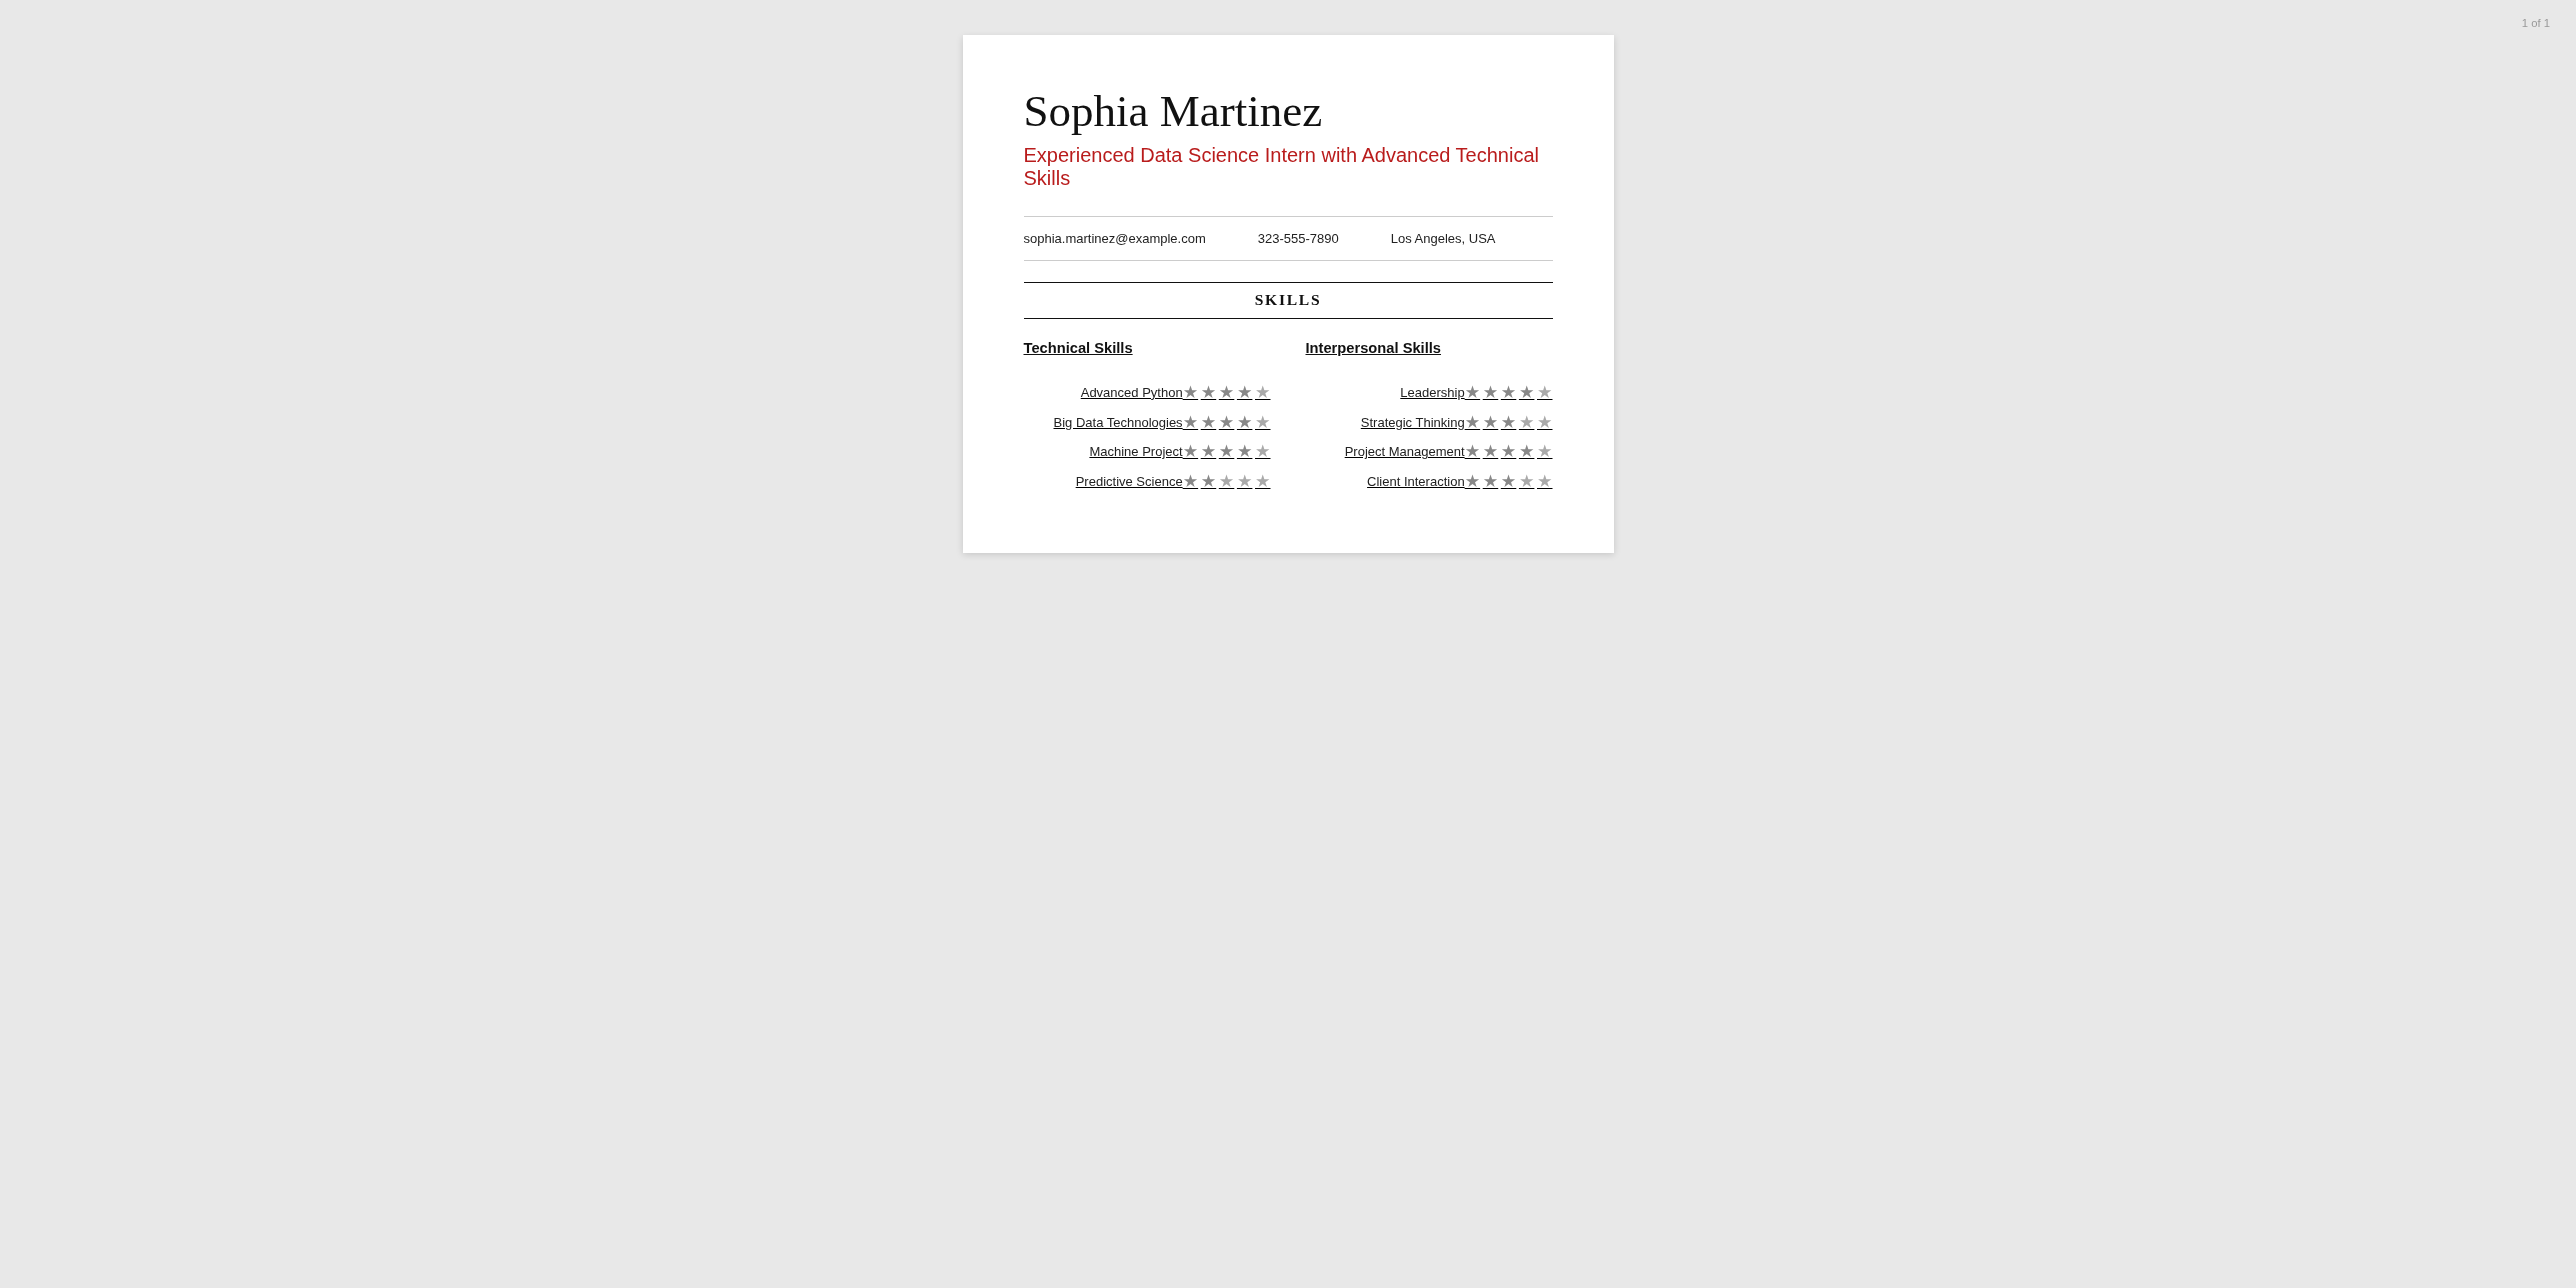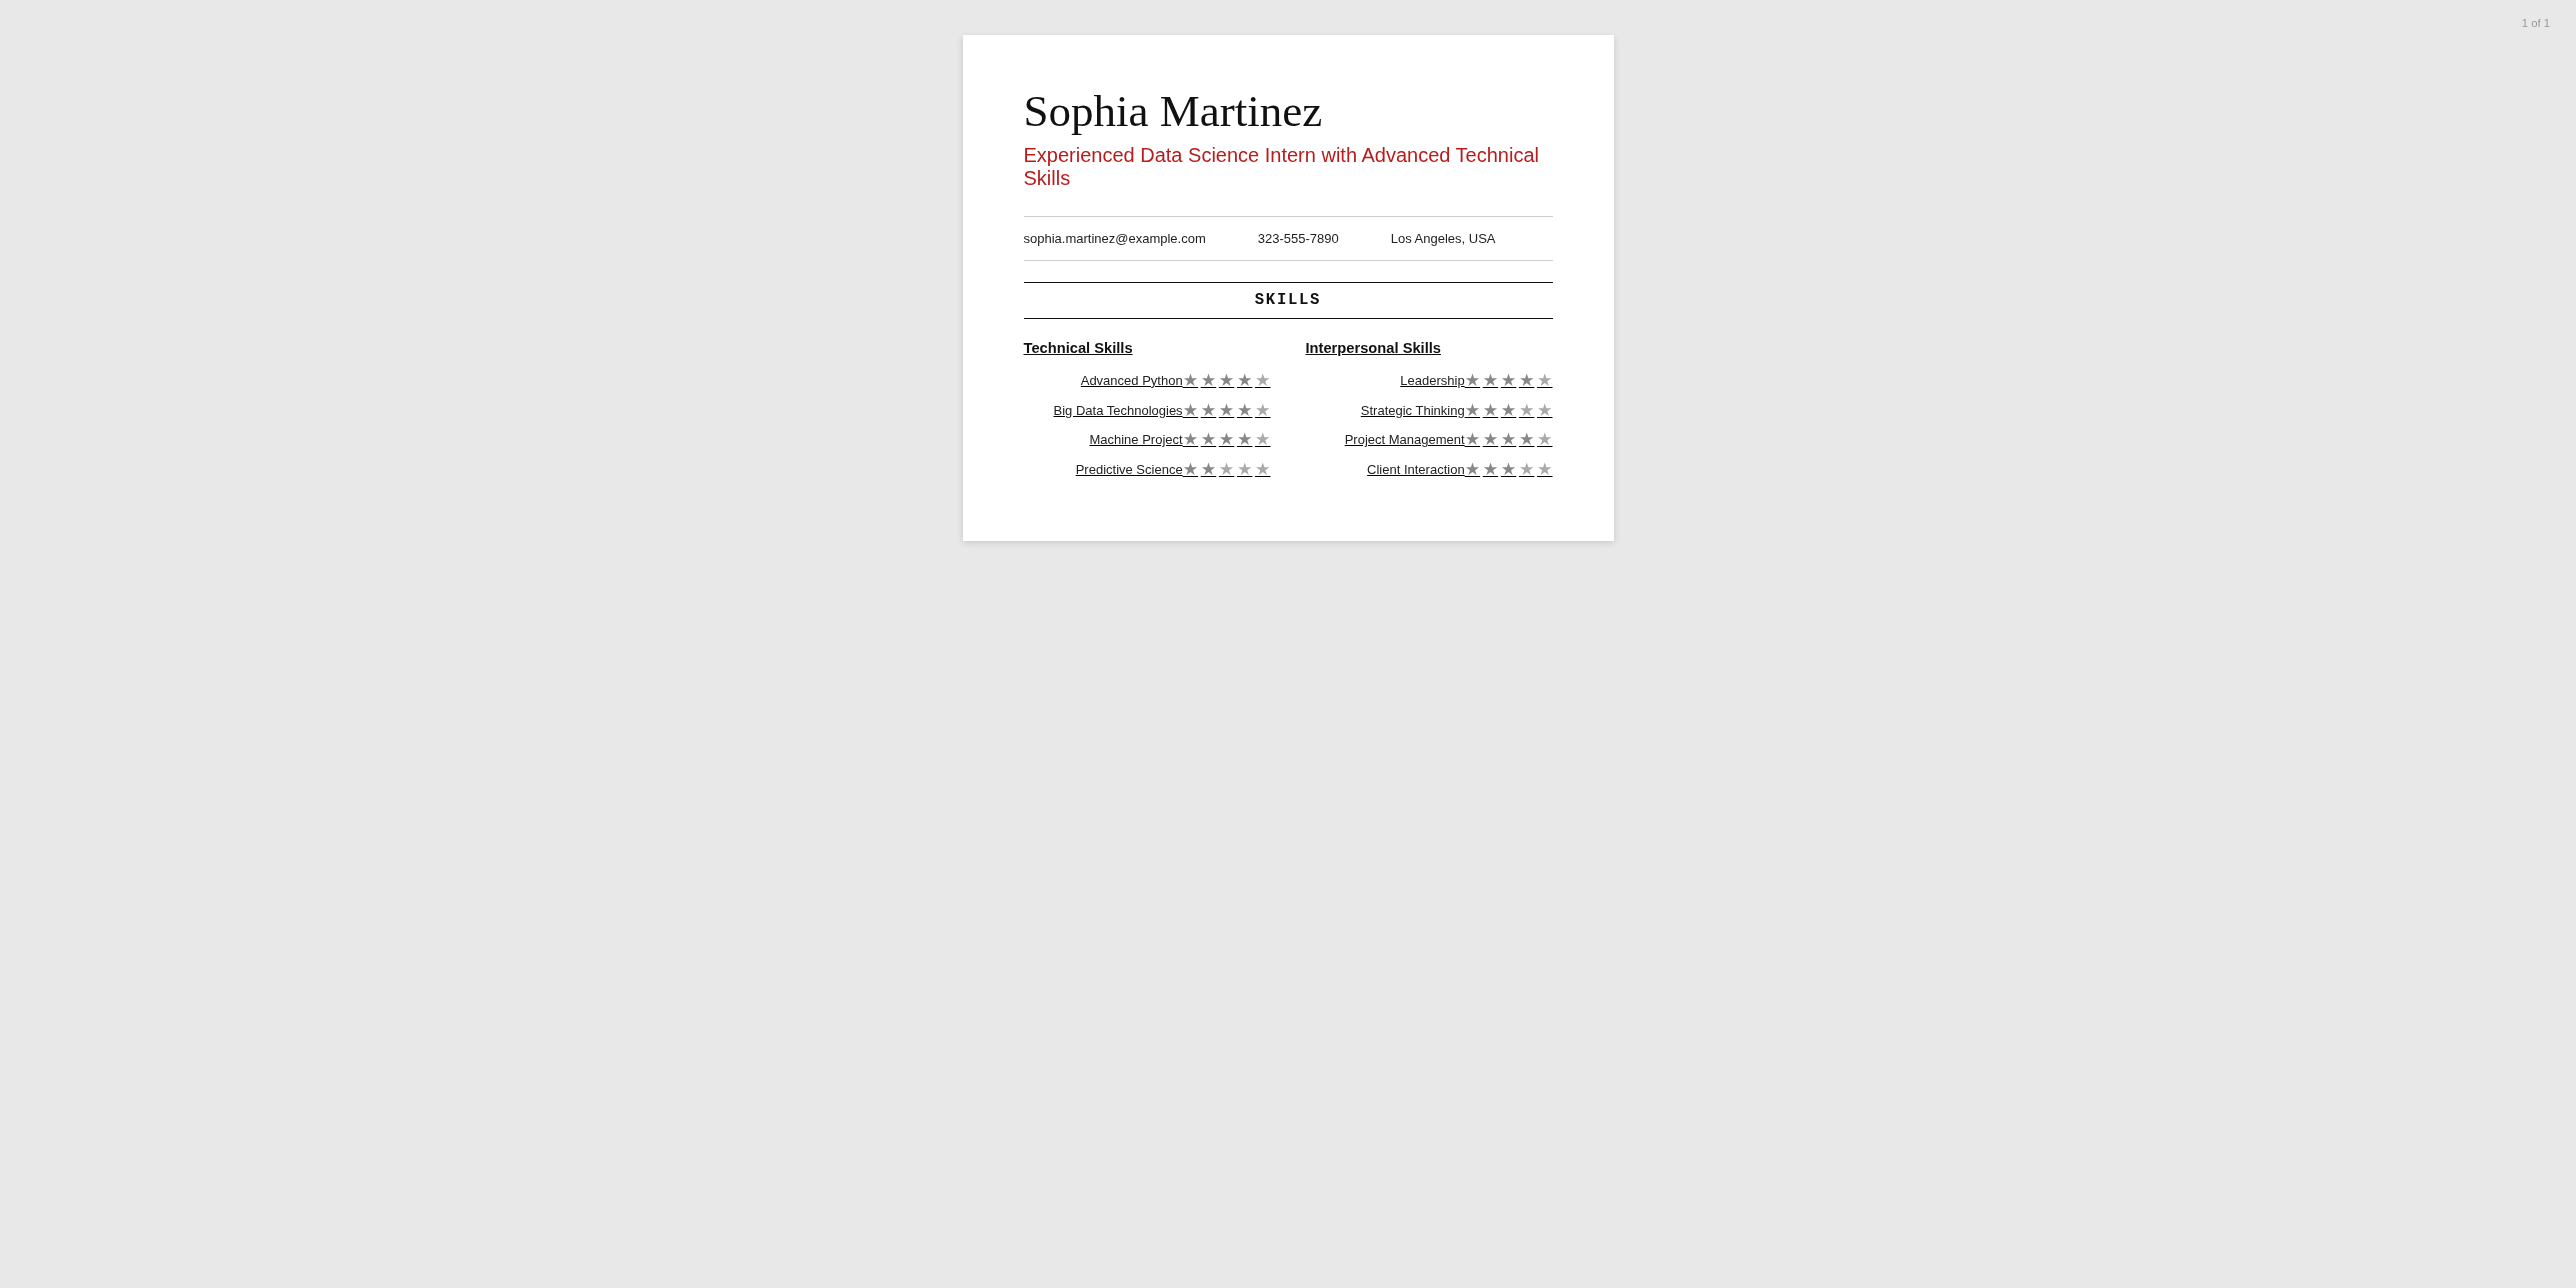--- a/index.html
+++ b/index.html
@@ -78,7 +78,7 @@
     }
 
     .section-title {
-      font-family: Liberation Mono, monospace;
+      font-family: Liberation Serif, serif;
       font-size: 15.6px;
       font-weight: 700;
       letter-spacing: 1.7px;

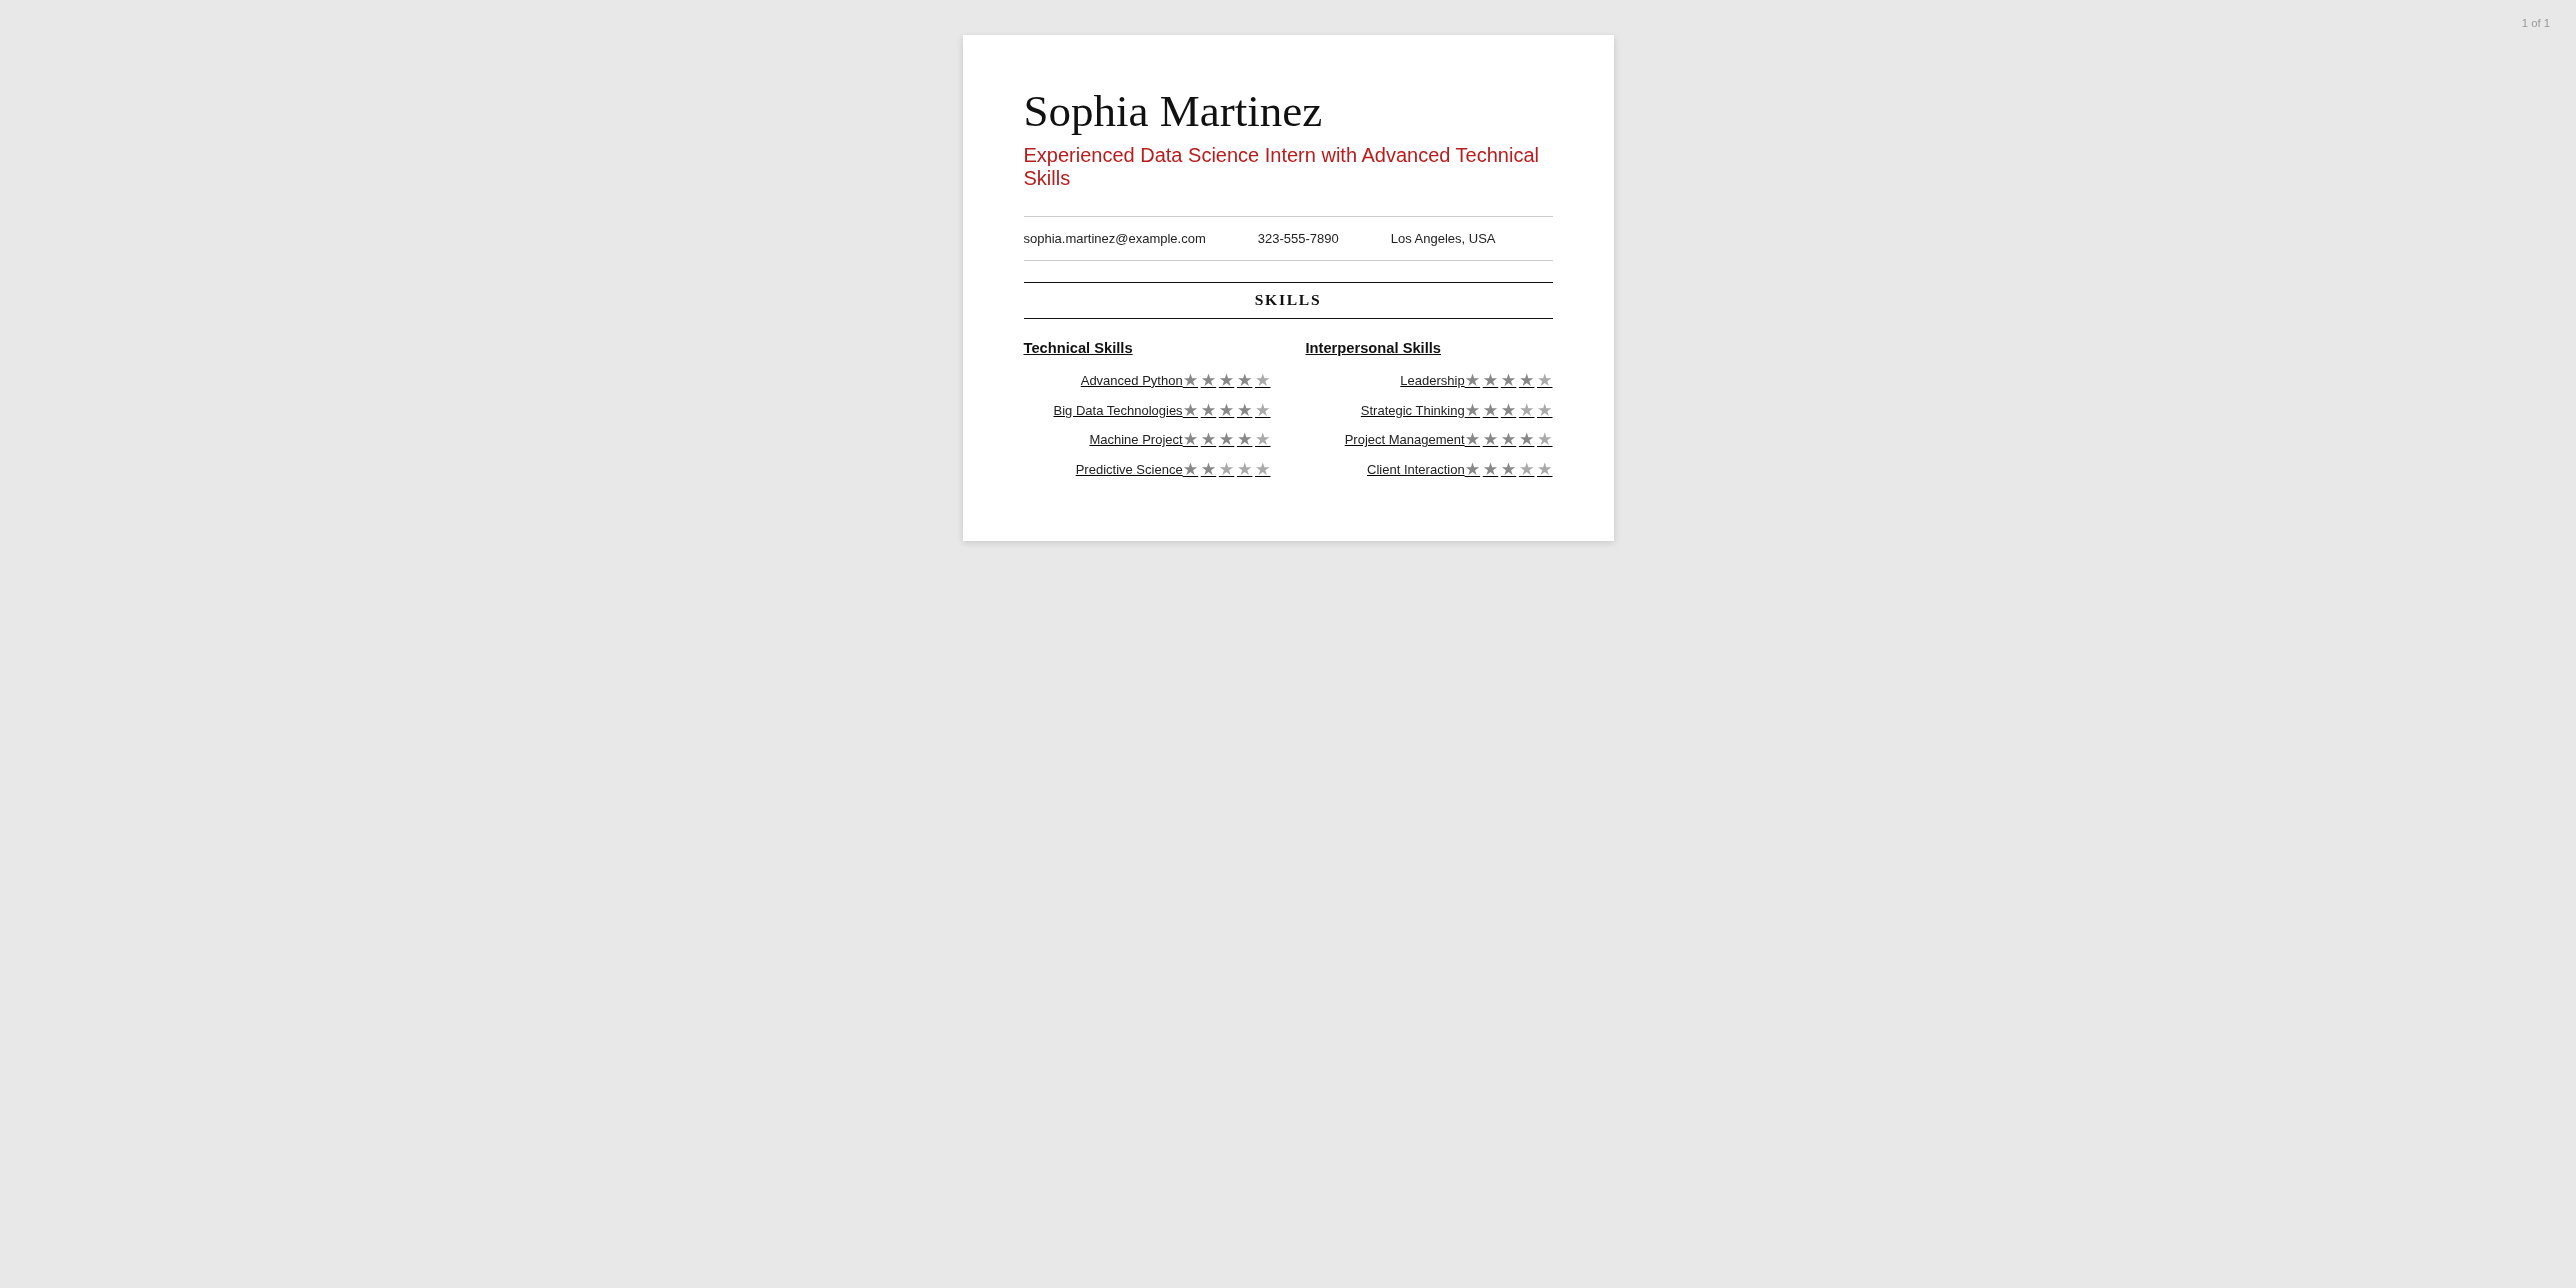--- a/index.html
+++ b/index.html
@@ -97,7 +97,7 @@
       font-weight: 700;
       text-decoration: underline;
       color: #111;
-      margin-bottom: 14px;
+      margin-bottom: 26px;
     }
 
     .skill-row {

